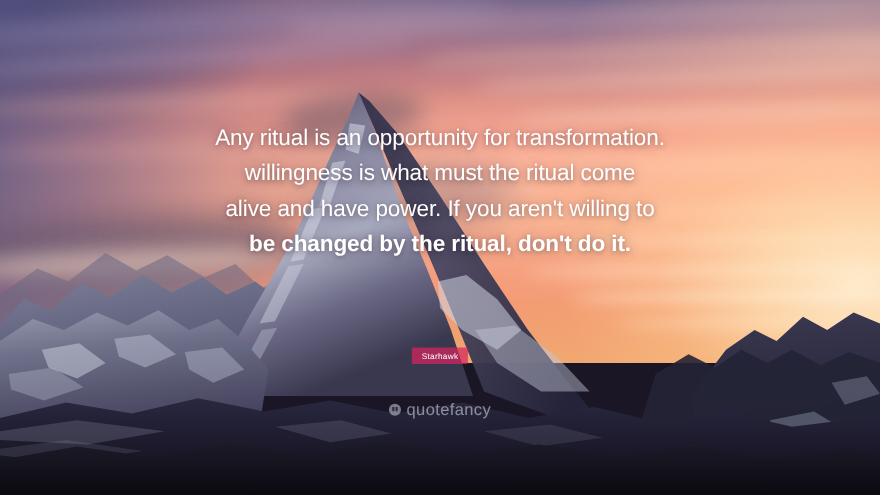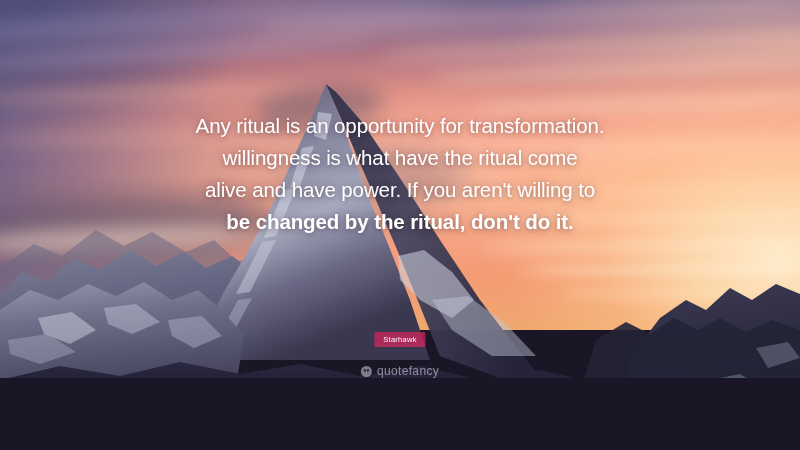--- a/index.html
+++ b/index.html
@@ -11,7 +11,7 @@
   }
   #stage {
     position:relative;
-    width:800px; height:378px;
+    width:800px; height:450px;
     overflow:hidden;
   }
 

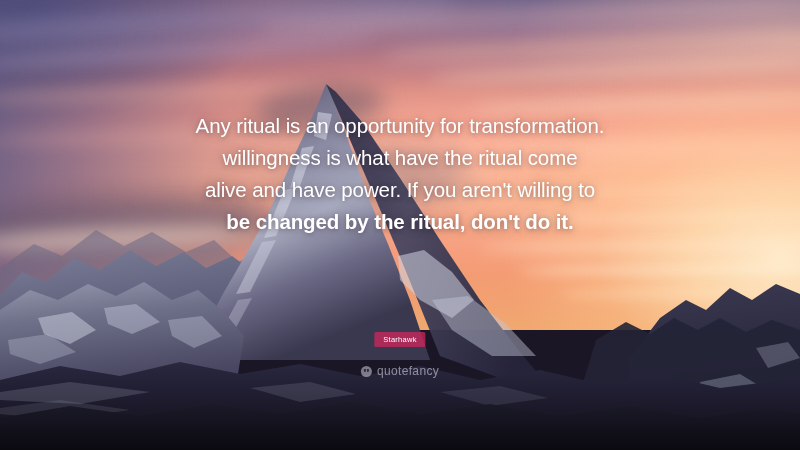--- a/index.html
+++ b/index.html
@@ -262,7 +262,7 @@
 
   <div class="quote-block">
     <div class="qline thin">Any ritual is an opportunity for transformation.</div>
-    <div class="qline thin">willingness is what have the ritual come</div>
+    <div class="qline thin">willingness is what must the ritual come</div>
     <div class="qline thin">alive and have power. If you aren't willing to</div>
     <div class="qline">be changed by the ritual, don't do it.</div>
   </div>

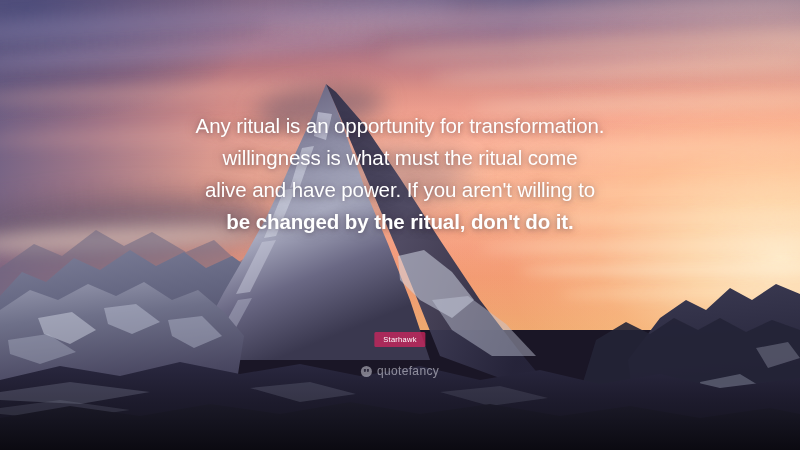--- a/index.html
+++ b/index.html
@@ -101,7 +101,7 @@
 
   .author-badge {
     position:absolute;
-    left:50%; top:332px;
+    left:50%; top:316px;
     transform:translateX(-50%);
     background:rgba(214,38,94,0.72);
     color:#ffffff;

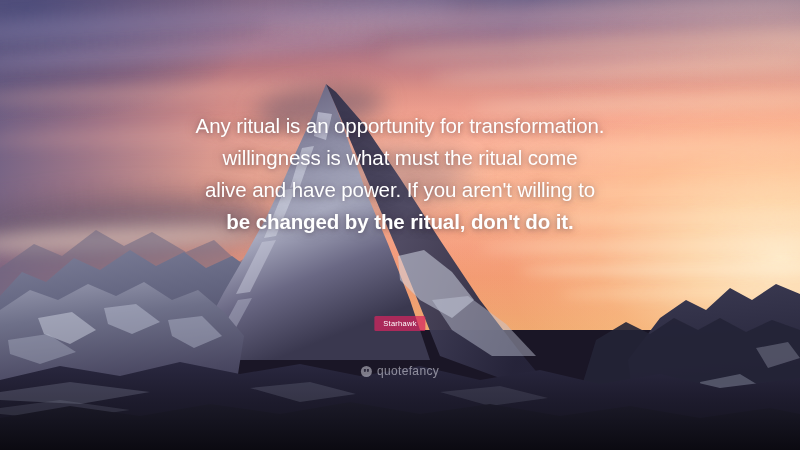--- a/index.html
+++ b/index.html
@@ -141,7 +141,7 @@
   .wm-logo:after  { left:6.2px; }
   .wm-text {
     color:rgba(236,236,246,0.9);
-    font-size:12px;
+    font-size:15px;
     letter-spacing:0.35px;
     font-weight:400;
     line-height:1;

